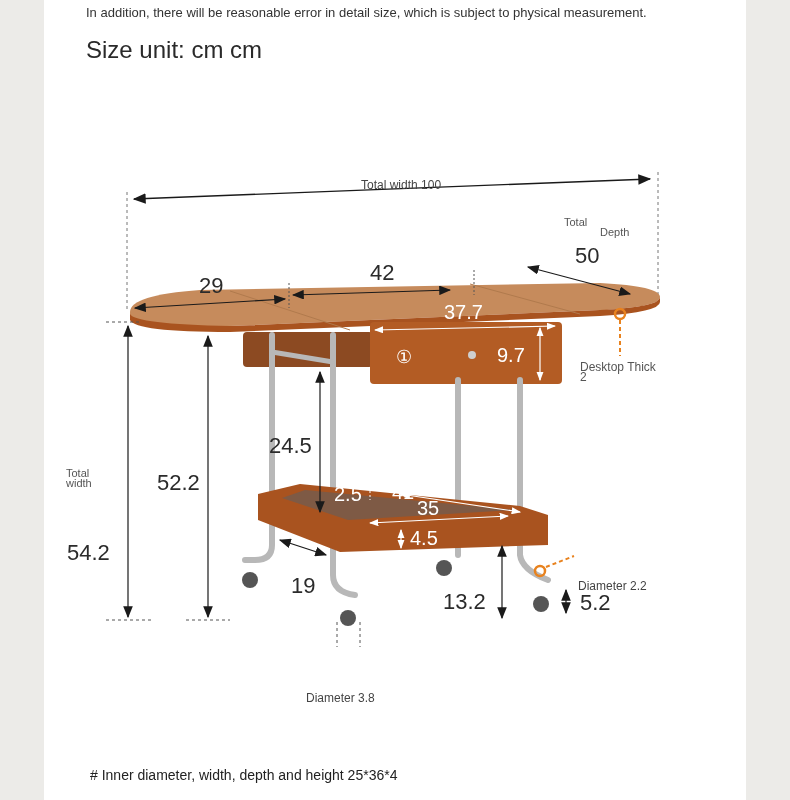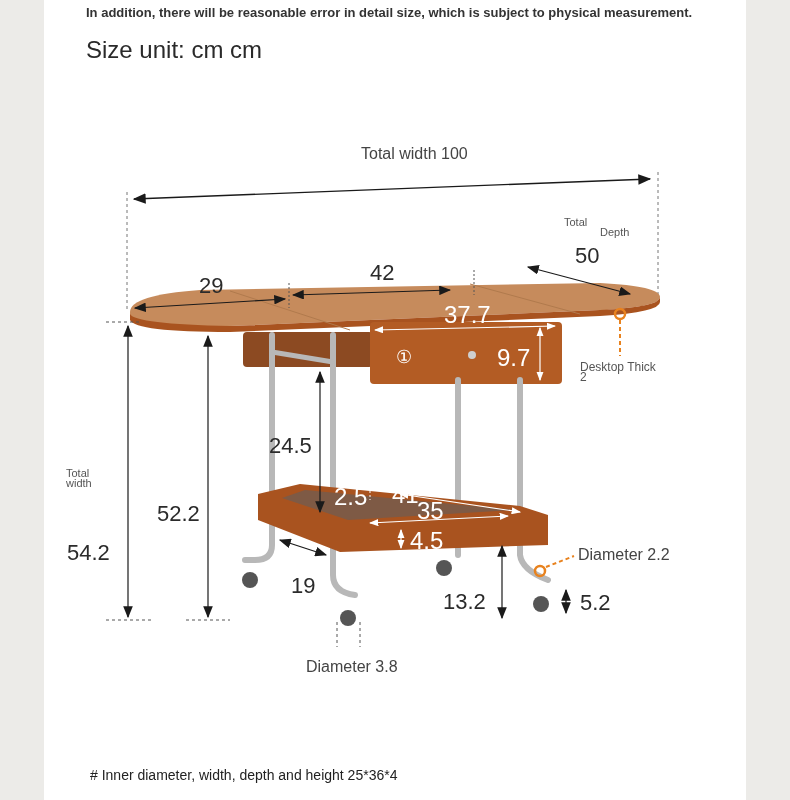--- a/index.html
+++ b/index.html
@@ -6,7 +6,7 @@
   body { width: 790px; height: 800px; background: #ecebe8; position: relative; overflow: hidden; font-family: "Liberation Sans", sans-serif; }
   .page { position: absolute; left: 44px; top: 0; width: 702px; height: 800px; background: #ffffff; }
   .abs { position: absolute; }
-  .note-top { left: 86px; top: 5px; font-size: 13px; color: #333; white-space: nowrap; font-weight: bold; }
+  .note-top { left: 86px; top: 5px; font-size: 13px; color: #333; white-space: nowrap; }
   .size-unit { left: 86px; top: 36px; font-size: 24px; color: #2a2a2a; white-space: nowrap; }
   .lbl-sm { font-size: 16px; color: #444; white-space: nowrap; }
   .lbl-xs { font-size: 11px; color: #555; line-height: 10px; }

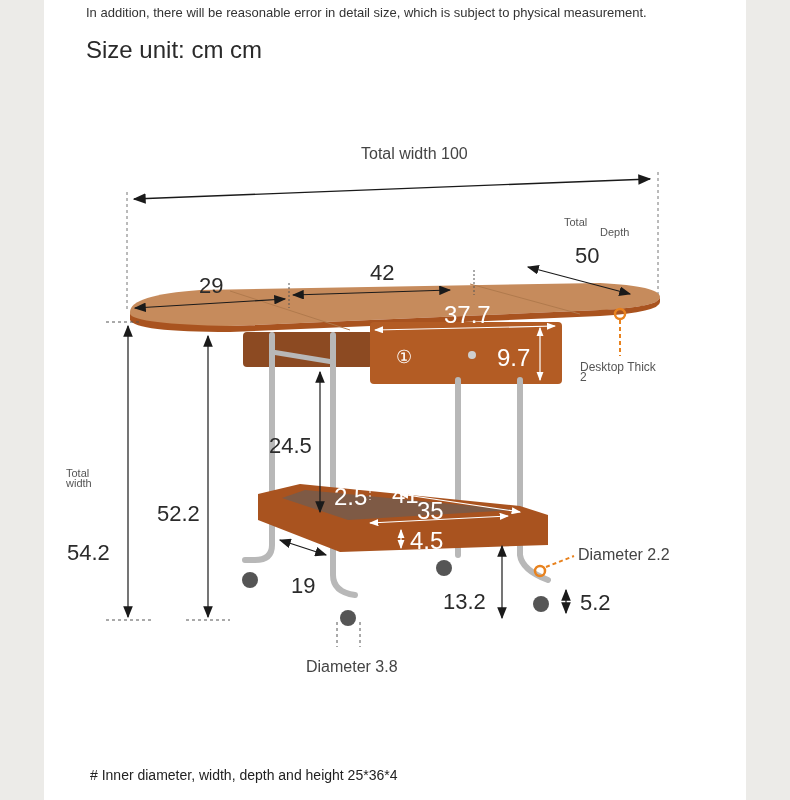--- a/index.html
+++ b/index.html
@@ -8,7 +8,7 @@
   .abs { position: absolute; }
   .note-top { left: 86px; top: 5px; font-size: 13px; color: #333; white-space: nowrap; }
   .size-unit { left: 86px; top: 36px; font-size: 24px; color: #2a2a2a; white-space: nowrap; }
-  .lbl-sm { font-size: 16px; color: #444; white-space: nowrap; }
+  .lbl-sm { font-size: 12px; color: #444; white-space: nowrap; margin-top: 33px; }
   .lbl-xs { font-size: 11px; color: #555; line-height: 10px; }
   .num { font-size: 22px; color: #2b2b2b; white-space: nowrap; }
   .num-w { font-size: 24px; color: #ffffff; white-space: nowrap; }

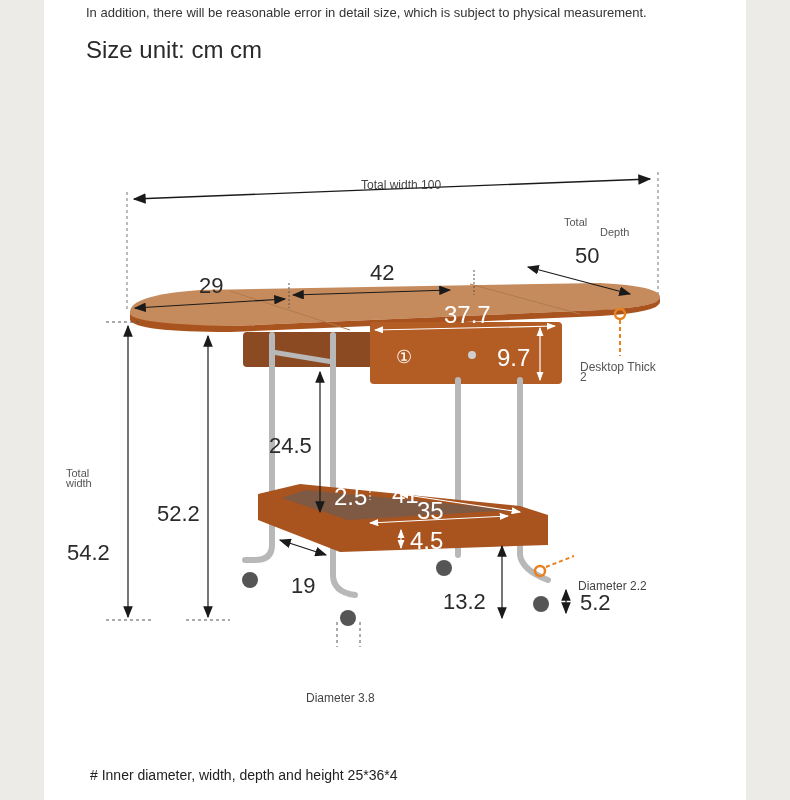--- a/index.html
+++ b/index.html
@@ -11,7 +11,7 @@
   .lbl-sm { font-size: 12px; color: #444; white-space: nowrap; margin-top: 33px; }
   .lbl-xs { font-size: 11px; color: #555; line-height: 10px; }
   .num { font-size: 22px; color: #2b2b2b; white-space: nowrap; }
-  .num-w { font-size: 24px; color: #ffffff; white-space: nowrap; }
+  .num-w { font-size: 20px; color: #ffffff; white-space: nowrap; }
   .note-bottom { left: 90px; top: 767px; font-size: 14px; color: #222; white-space: nowrap; }
   svg { position: absolute; left: 0; top: 0; }
 </style>

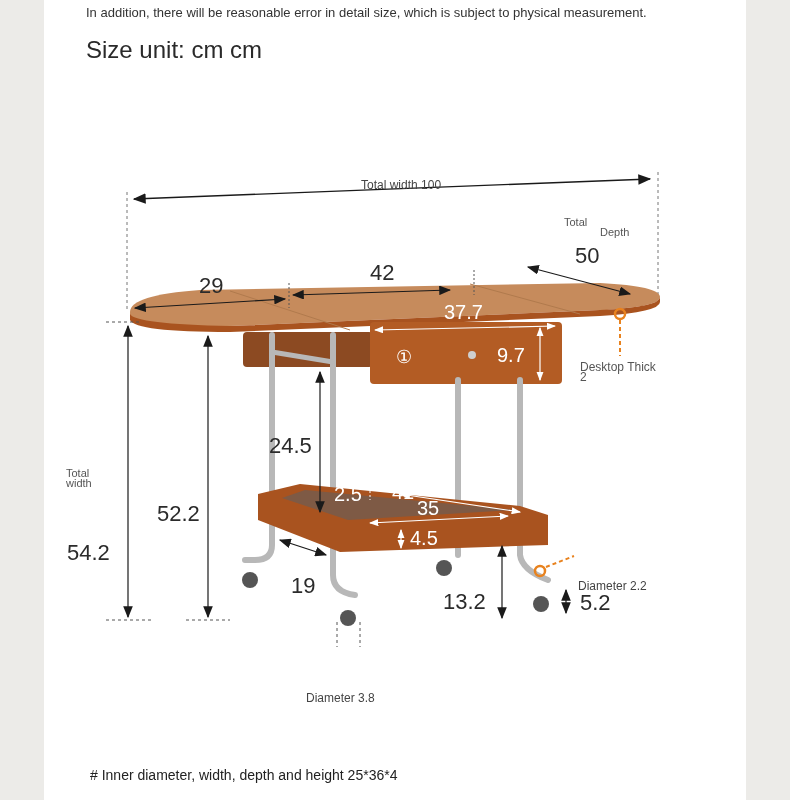--- a/index.html
+++ b/index.html
@@ -110,7 +110,7 @@
 <div class="abs lbl-xs" style="left:66px; top:468px;">Total</div>
 <div class="abs lbl-xs" style="left:66px; top:478px;">width</div>
 <div class="abs num" style="left:67px; top:494px;margin-top:46px;">54.2</div>
-<div class="abs num" style="left:157px; top:470px;margin-top:31px;">52.2</div>
+<div class="abs num" style="left:157px; top:470px;">52.2</div>
 <div class="abs num" style="left:269px; top:433px;">24.5</div>
 <div class="abs num-w" style="left:334px; top:483px;">2.5</div>
 <div class="abs num-w" style="left:392px; top:481px;">41</div>

